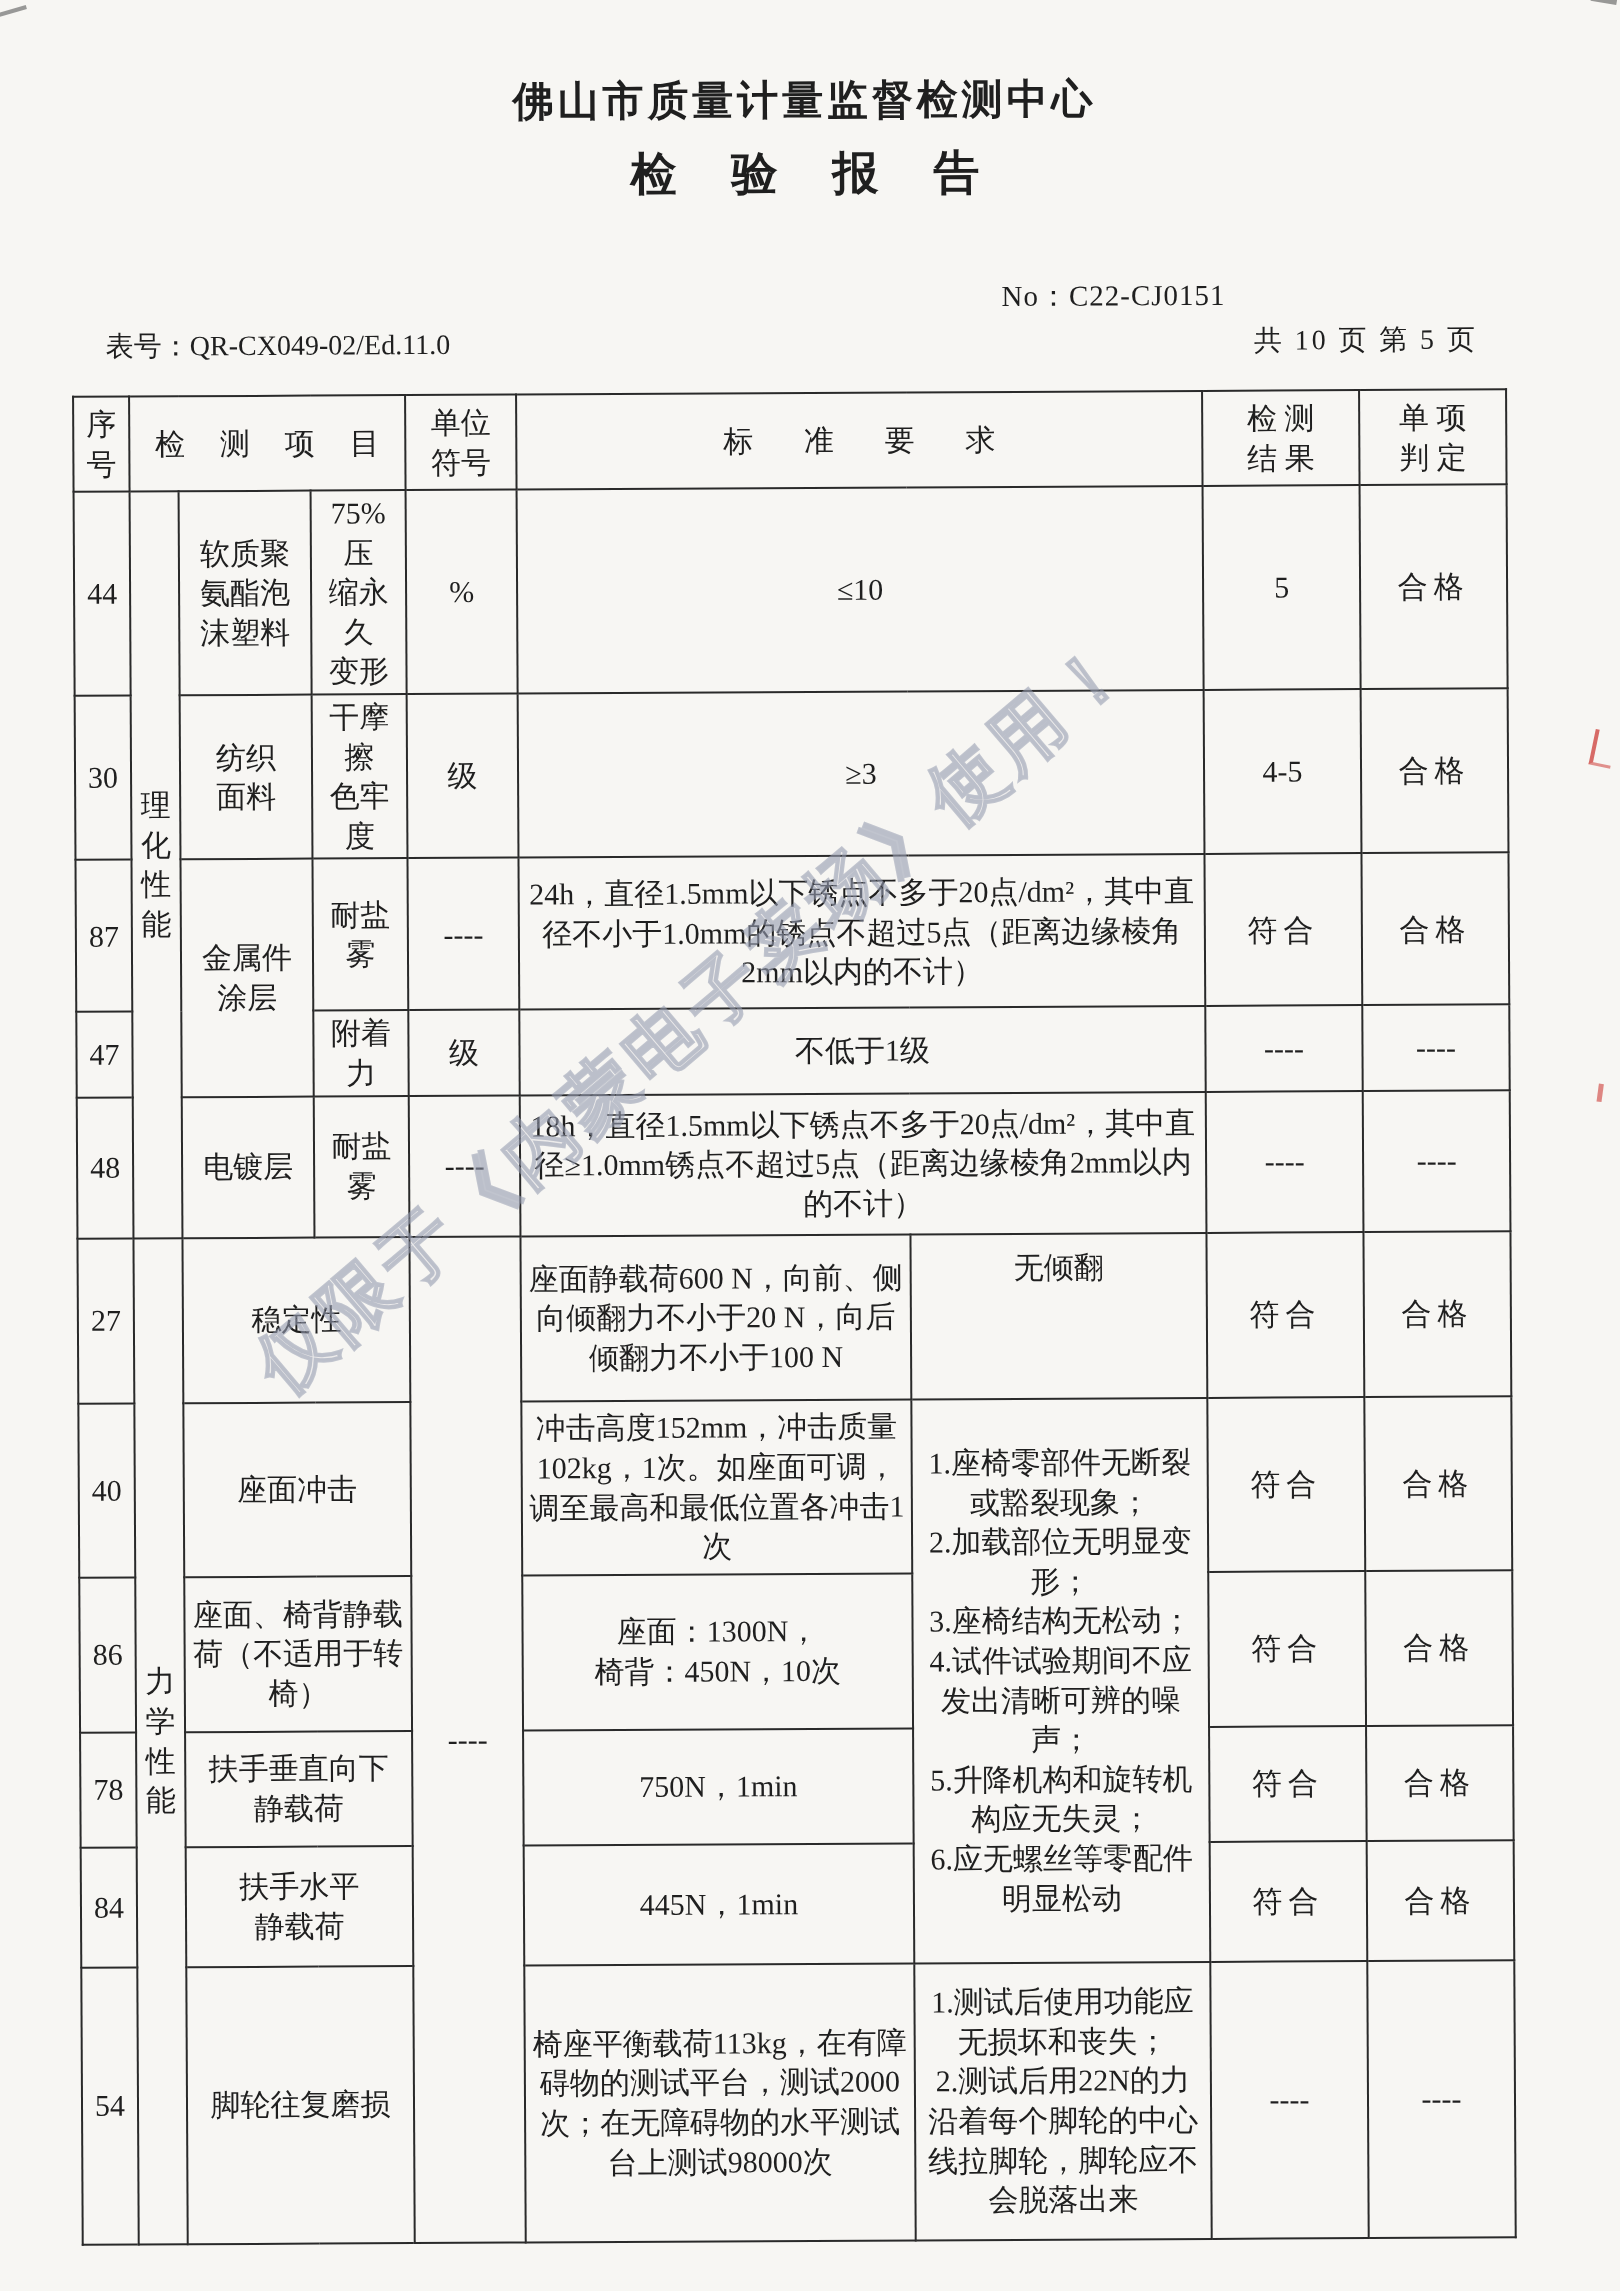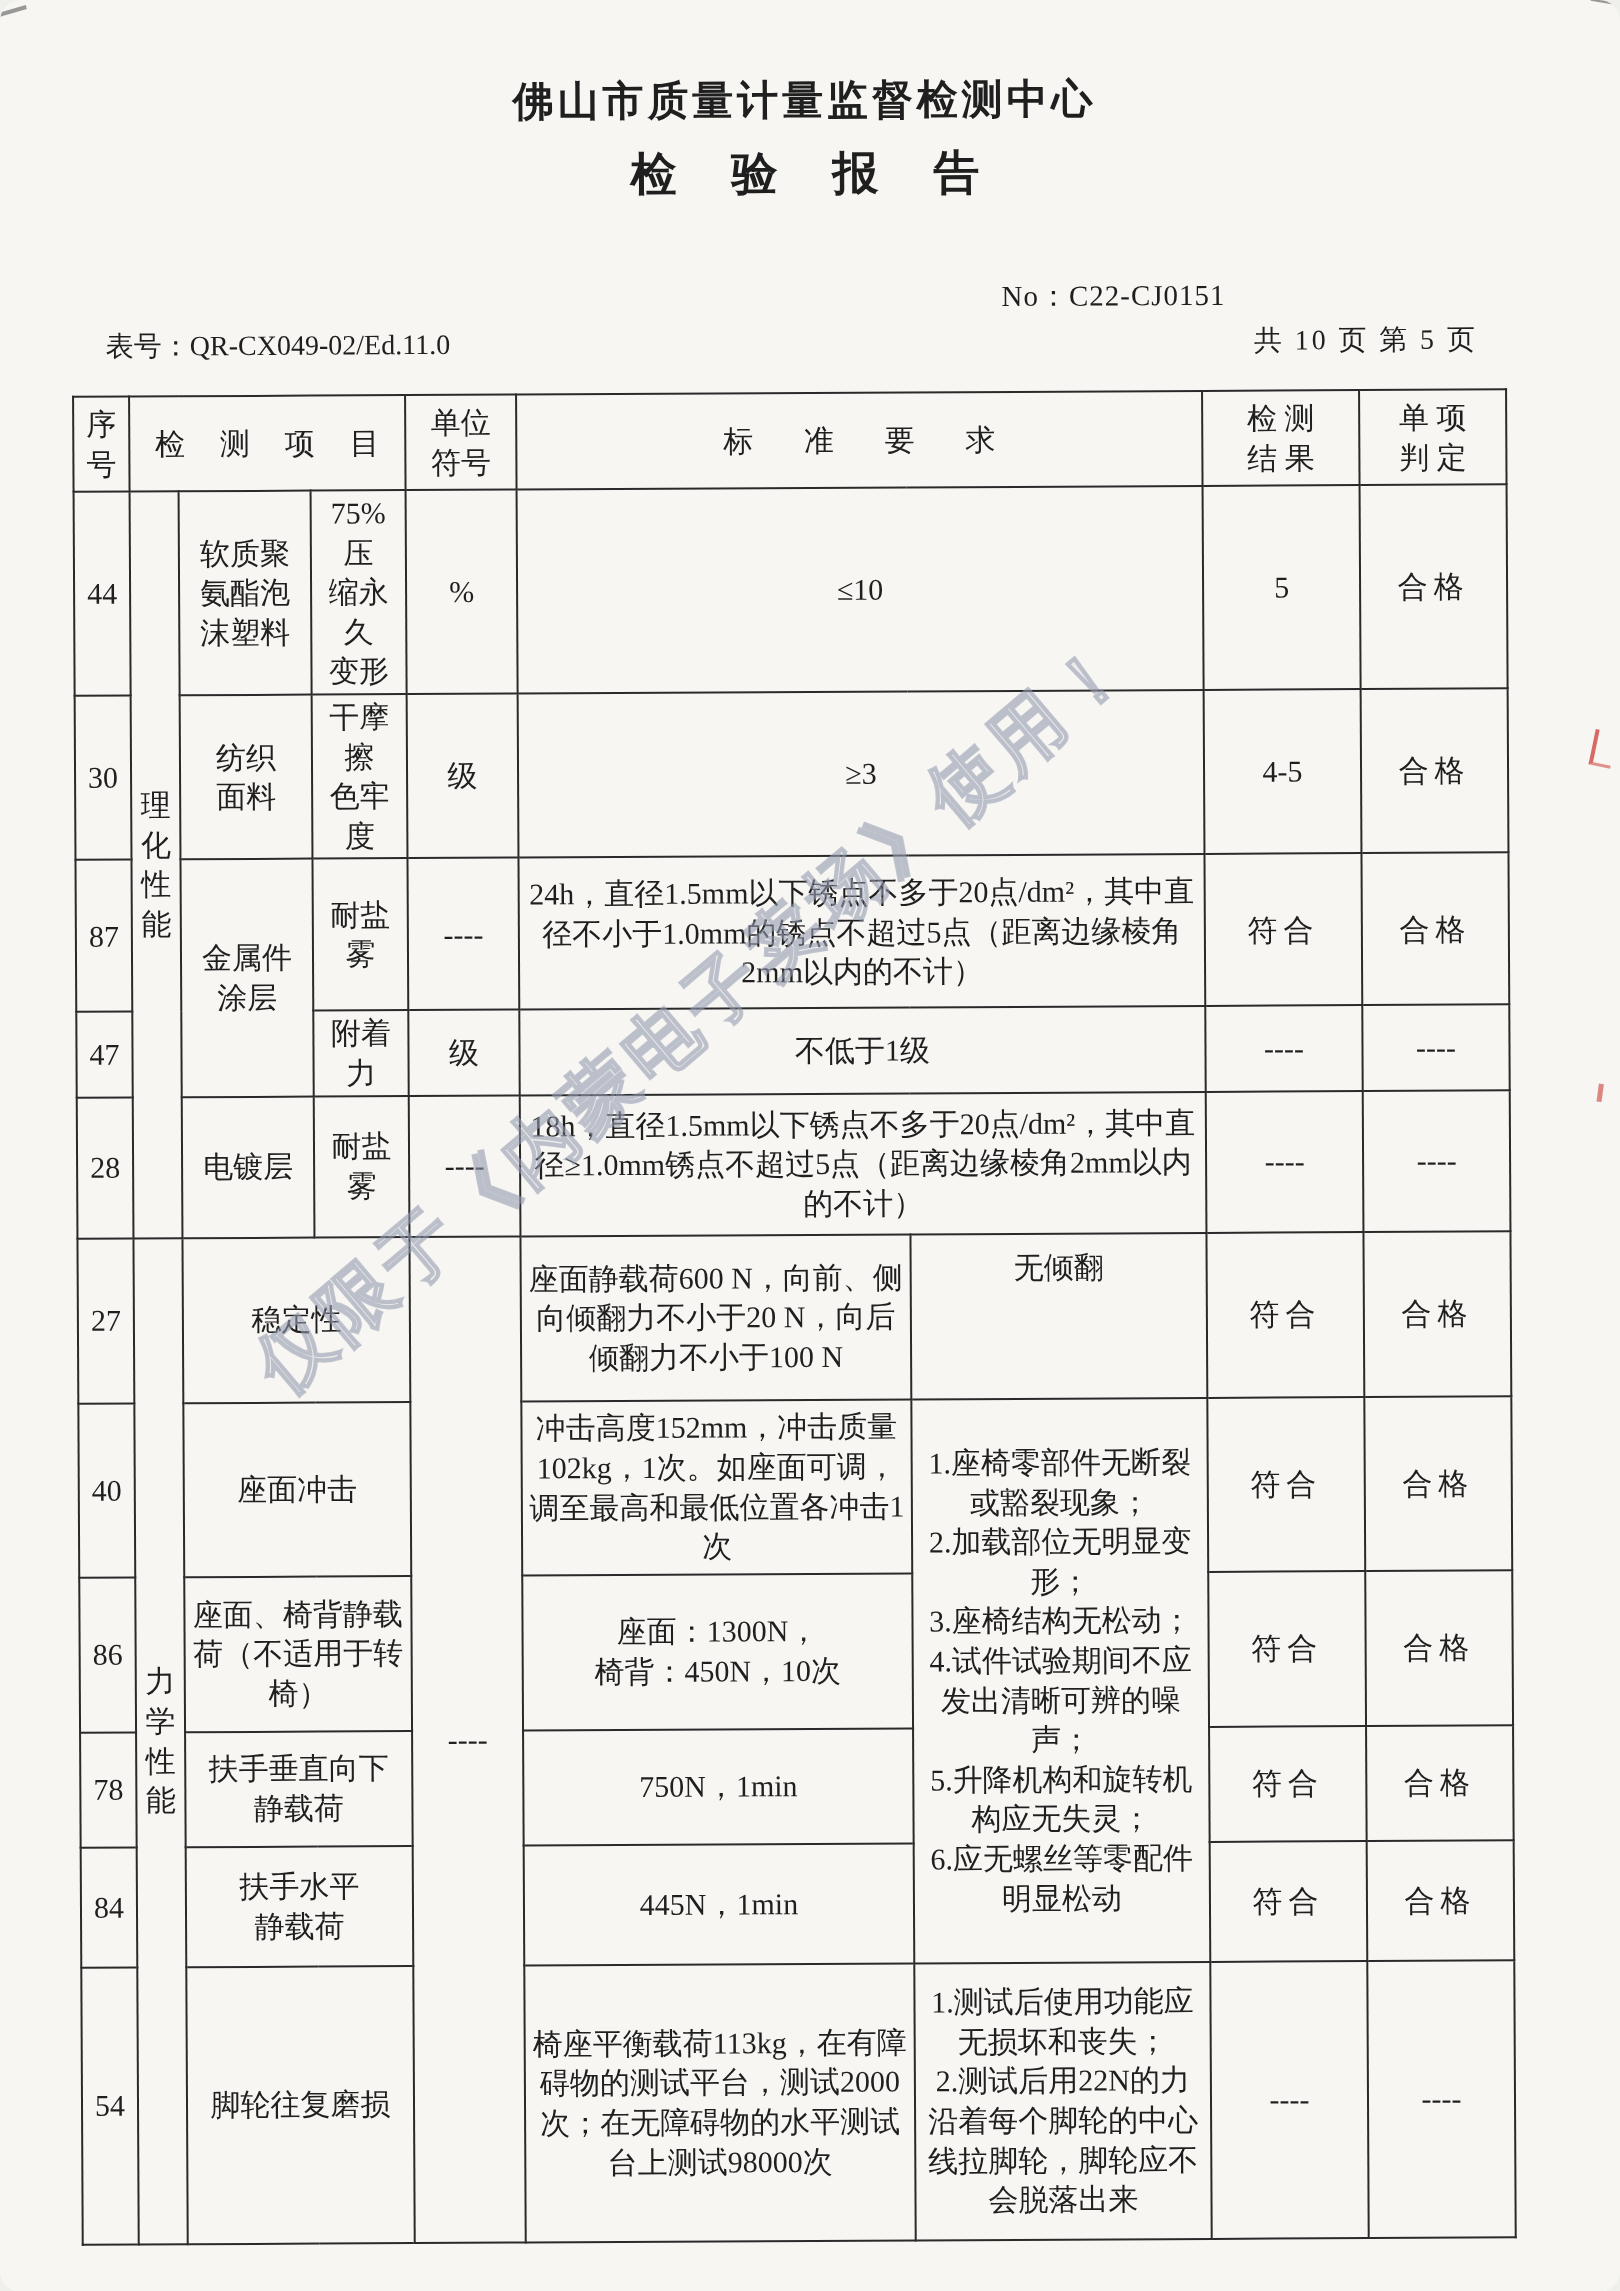--- a/index.html
+++ b/index.html
@@ -15,7 +15,6 @@
     width:1620px;height:2292px;
     background:#f7f6f3;
     overflow:hidden;
-    border-radius:21px;
   }
   .content{
     position:absolute;inset:0;

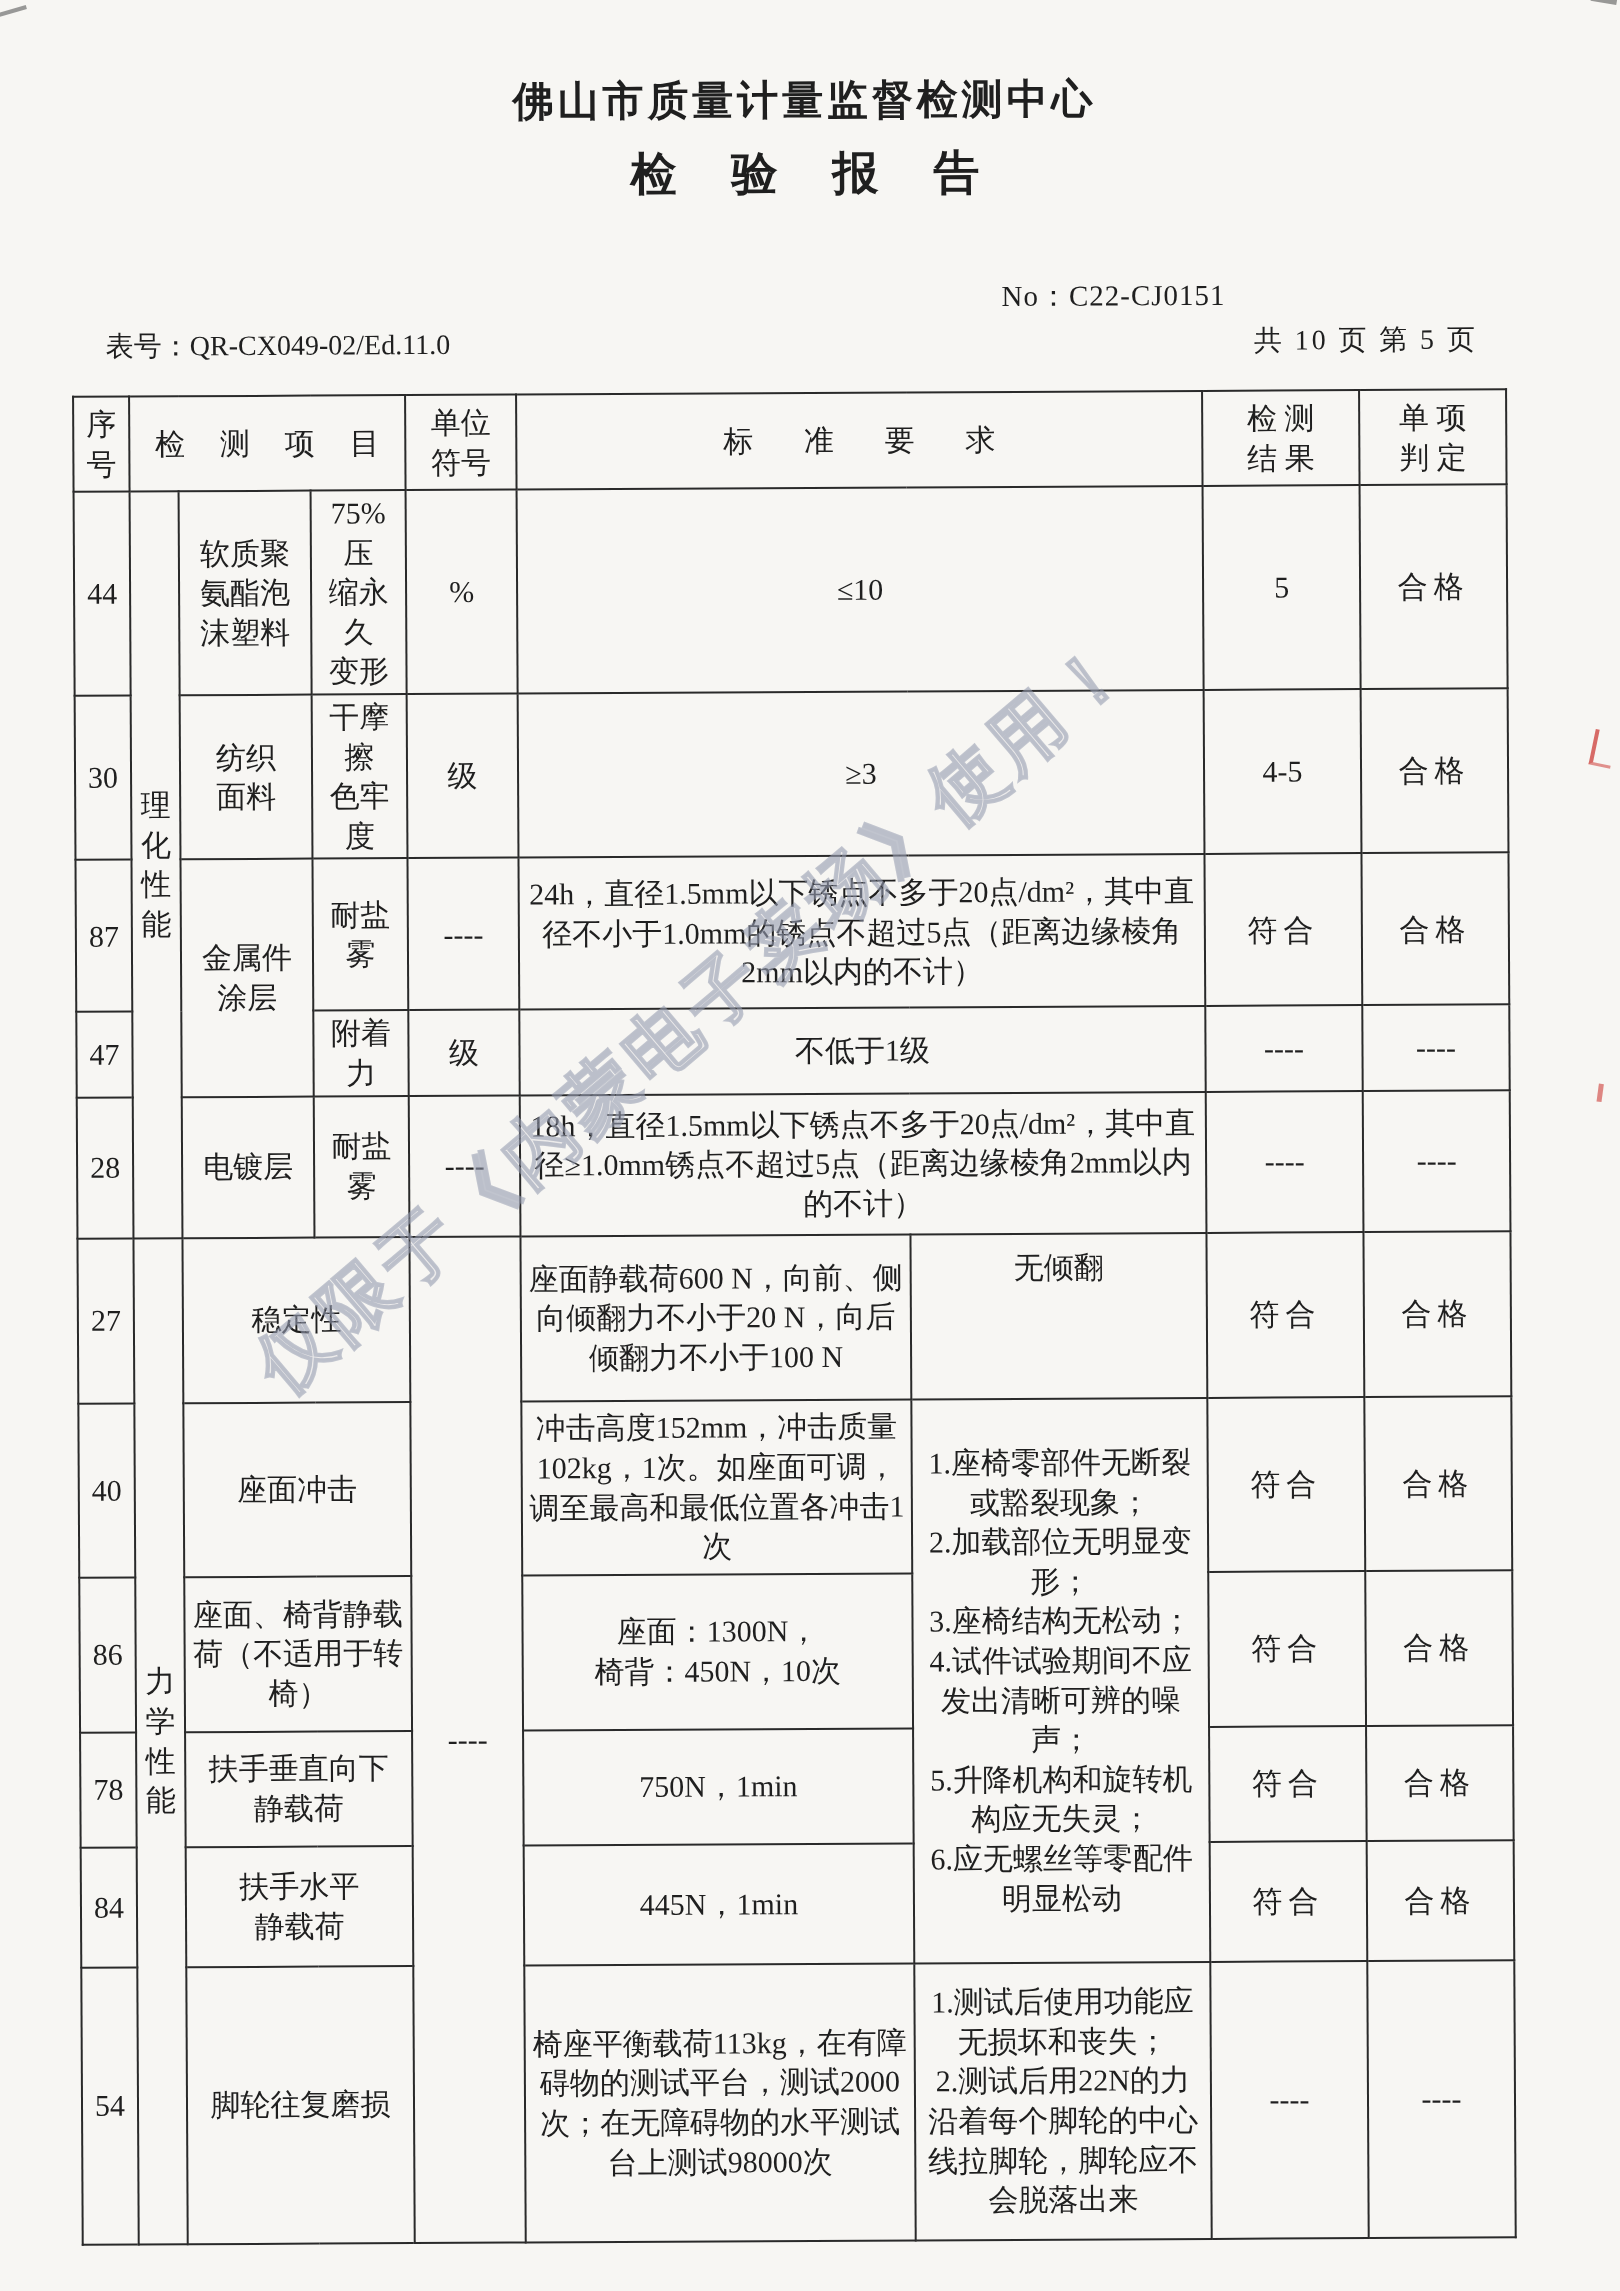--- a/index.html
+++ b/index.html
@@ -207,7 +207,7 @@
       </tr>
 
       <tr class="h48">
-        <td class="num">28</td>
+        <td class="num">48</td>
         <td>电镀层</td>
         <td>耐盐
 雾</td>

